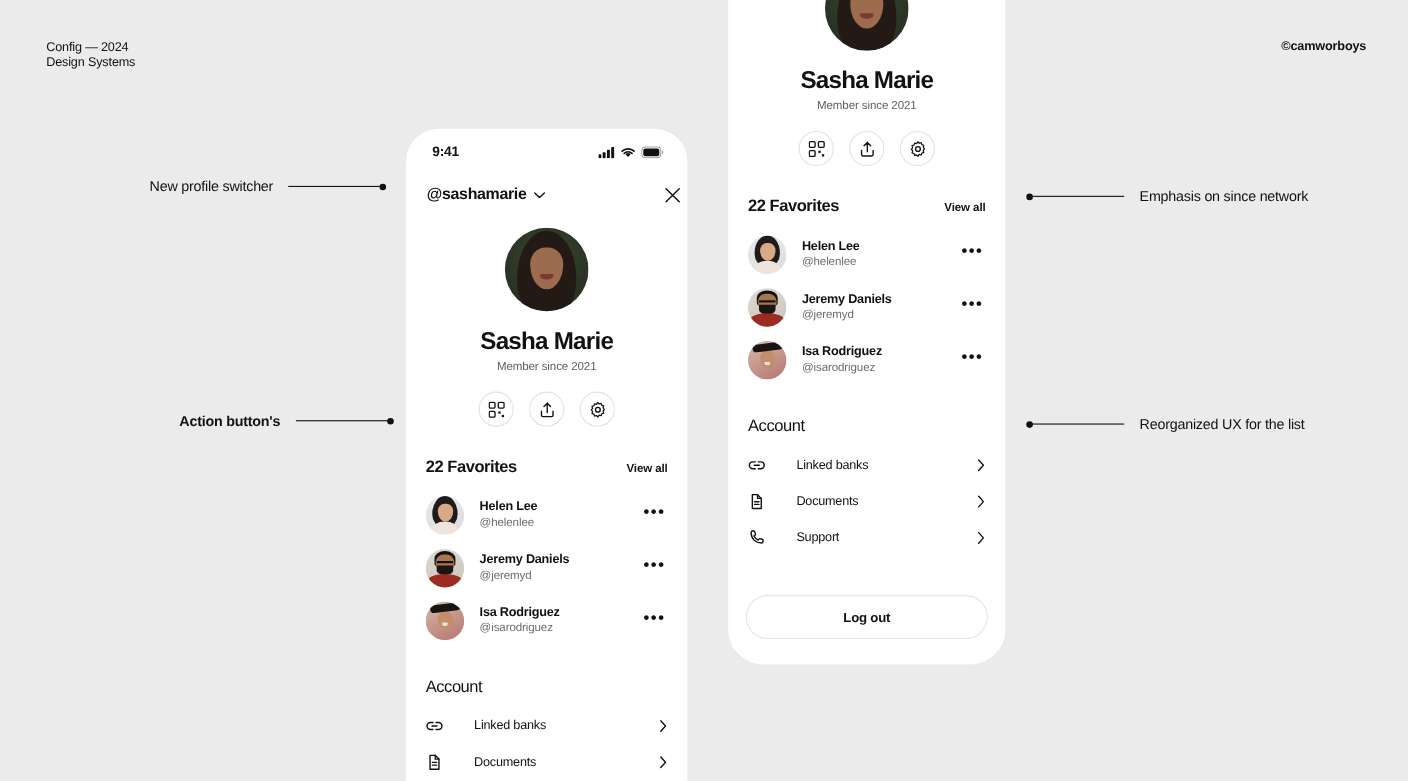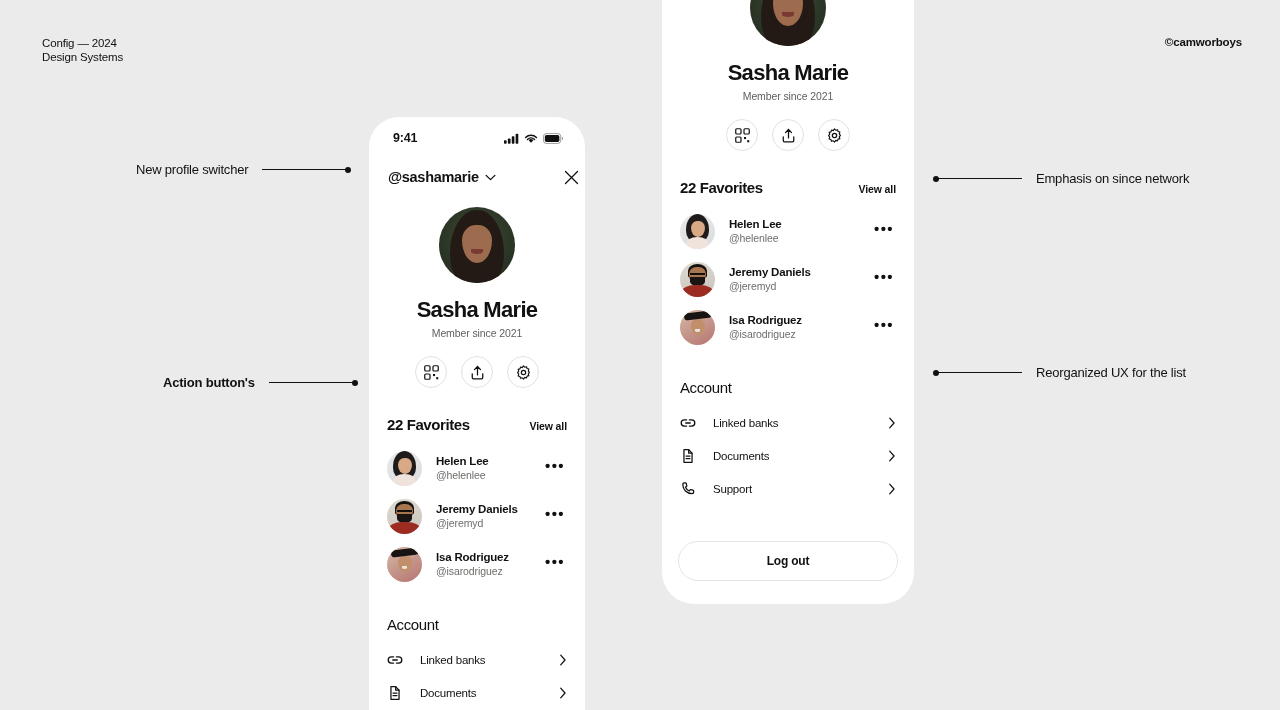--- a/index.html
+++ b/index.html
@@ -85,7 +85,7 @@
   #phone-frame {
     left: 369px;
     top: 117px;
-    width: 216px;
+    width: 256px;
     height: 593px;
     border-radius: 30px 30px 0 0;
   }

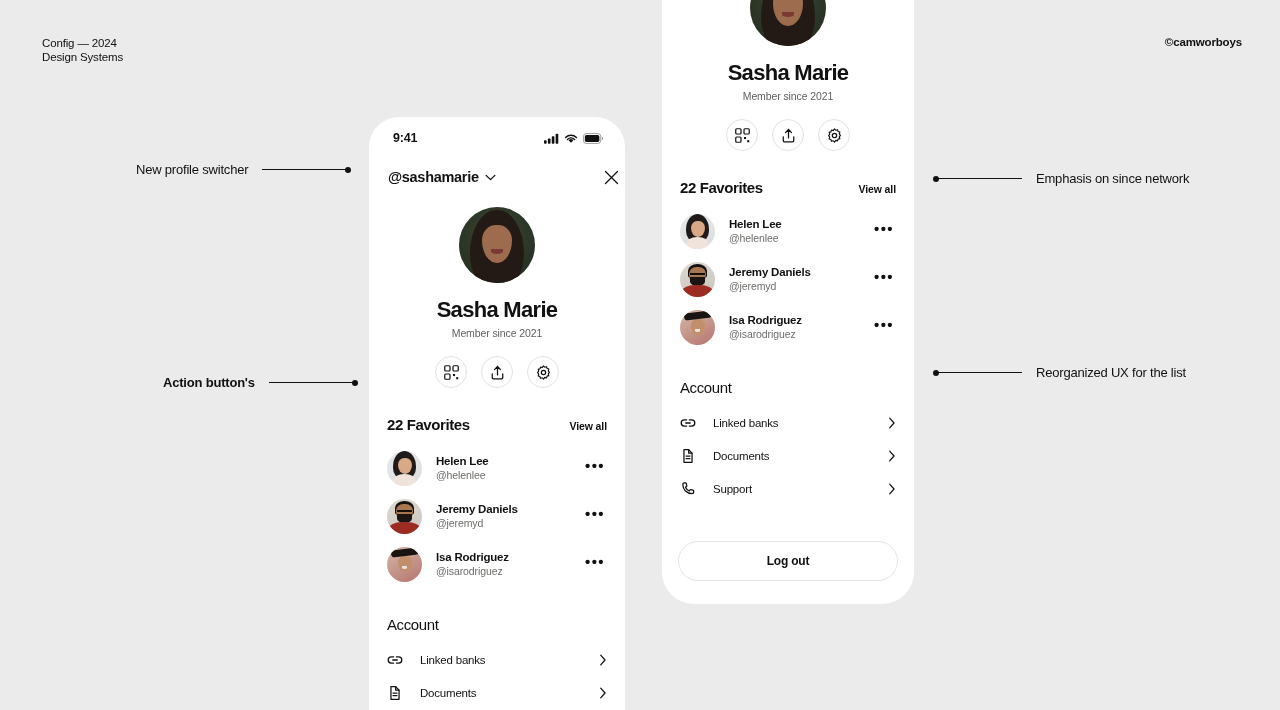--- a/index.html
+++ b/index.html
@@ -73,7 +73,7 @@
   #anno-action-buttons .lead { width: 88px; }
   #anno-network { left: 934px; top: 171px; }
   #anno-network .lead { width: 88px; }
-  #anno-list-ux { left: 934px; top: 365px; text-align: center; }
+  #anno-list-ux { left: 934px; top: 378px; text-align: center; }
   #anno-list-ux .lead { width: 88px; }
 
   

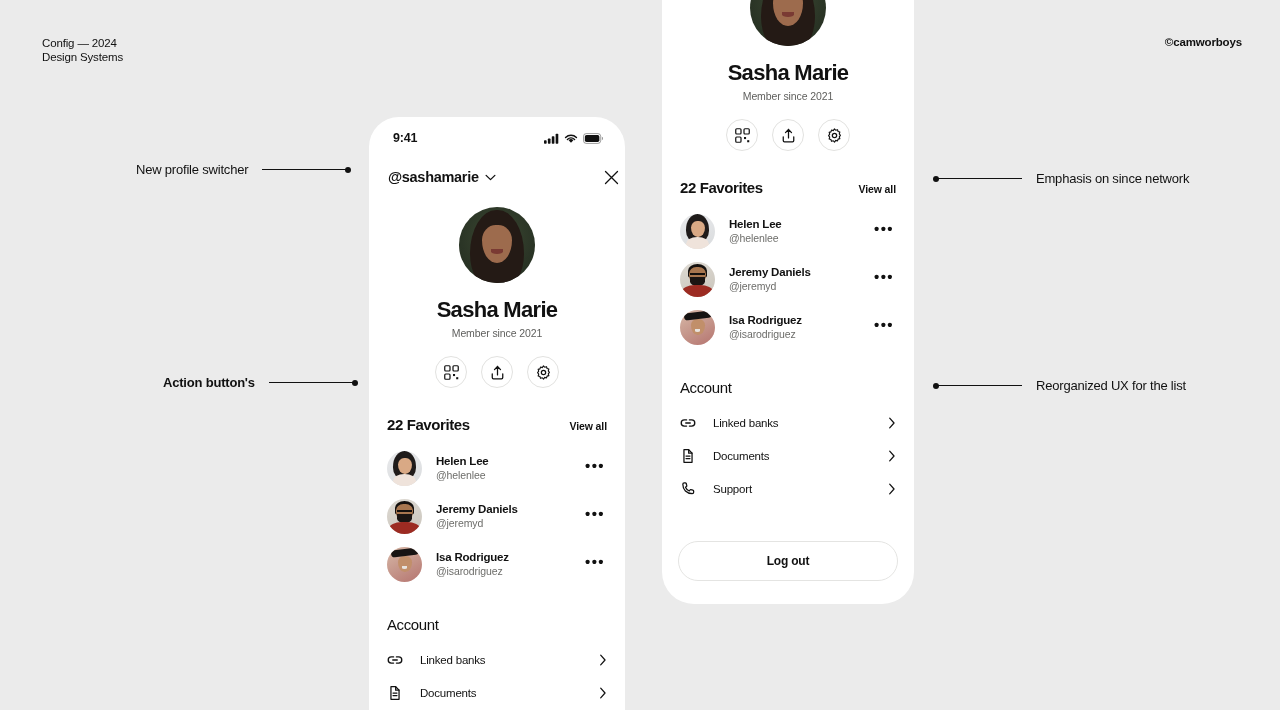--- a/index.html
+++ b/index.html
@@ -268,7 +268,7 @@
     flex: none;
   }
   .acct-label {
-    margin-left: 15px;
+    margin-left: 26px;
     font-size: 11.5px;
     letter-spacing: -0.2px;
     color: #111;

